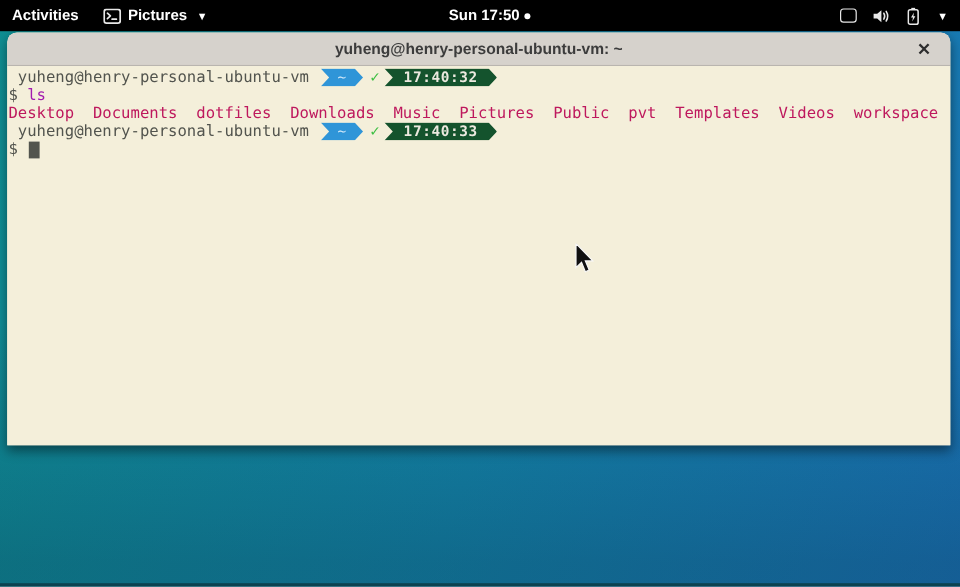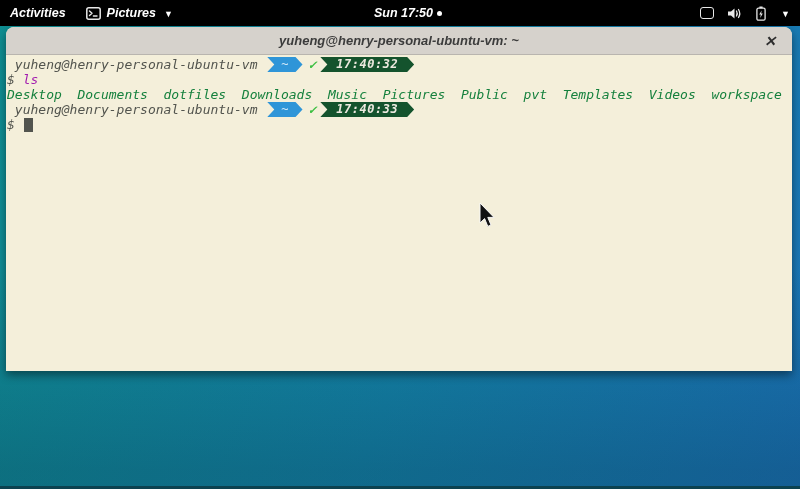--- a/index.html
+++ b/index.html
@@ -12,7 +12,6 @@
     background:
       linear-gradient(rgba(0,25,40,0) 55%, rgba(4,40,58,.28) 96%),
       linear-gradient(112deg, #0f8f92 0%, #1484ab 55%, #1b73b8 100%);
-    font-style: italic;
   }
   .desktop-bottom-strip {
     position: absolute; left: 0; bottom: 0; width: 100%; height: 3px;

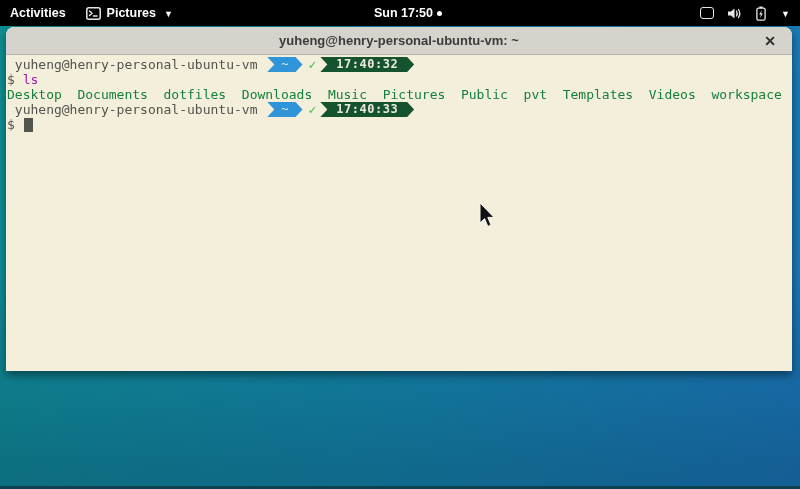--- a/index.html
+++ b/index.html
@@ -97,7 +97,7 @@
   .pl-dark { background: #14532d; color: #ece9df; padding: 0 16px; font-weight: 700; letter-spacing: .5px; }
   .check { color: #3dbf42; font-weight: 700; margin: 0 4px 0 6px; }
   .cmd { color: #a21caf; }
-  .dirs { color: #15803d; }
+  .dirs { color: #be185d; }
   .cursor-block {
     display: inline-block; width: 9px; height: 14px;
     background: #52544e; margin-left: 1px;

